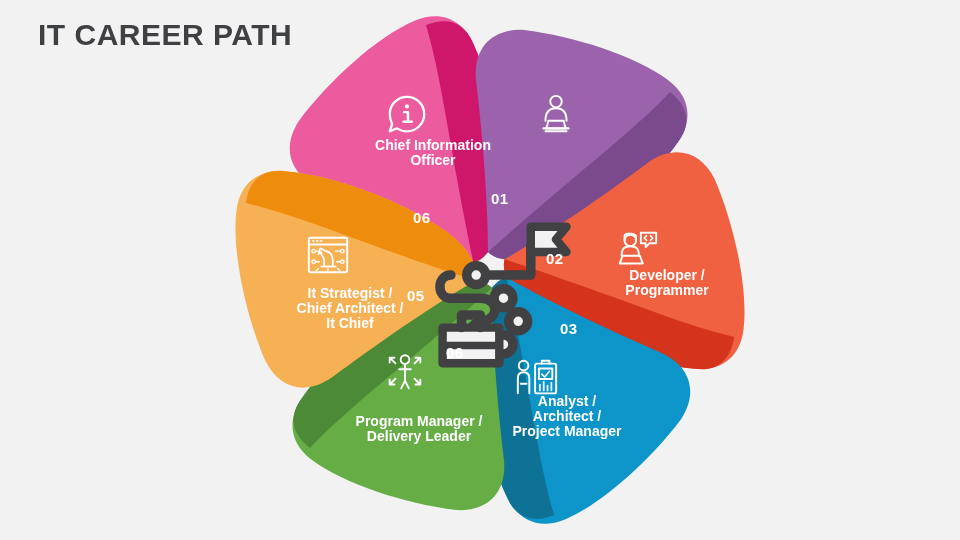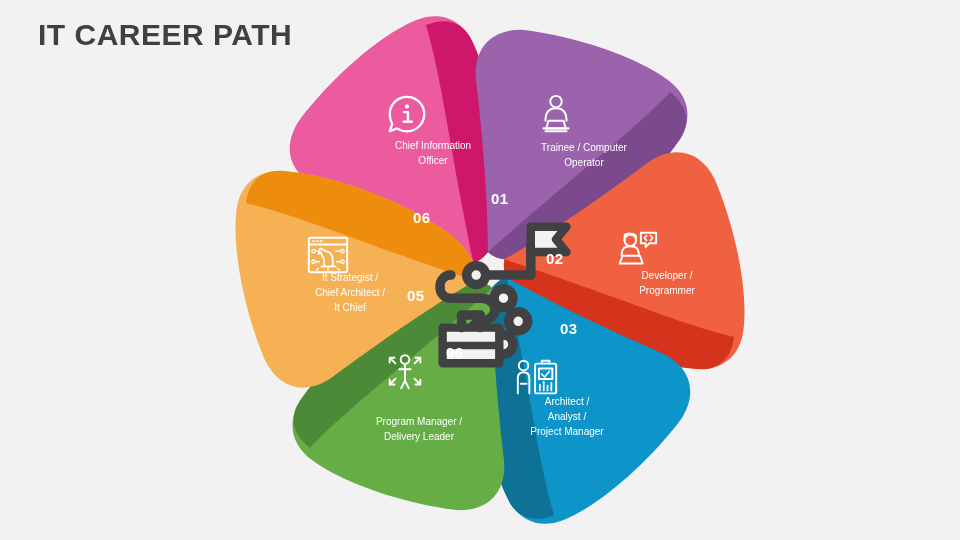--- a/index.html
+++ b/index.html
@@ -26,9 +26,9 @@
     position:absolute;
     text-align:center;
     color:#ffffff;
-    font-size:10px;
+    font-size:14px;
     line-height:15px;
-    font-weight:400;
+    font-weight:700;
     width:150px;
     pointer-events:none;
   }

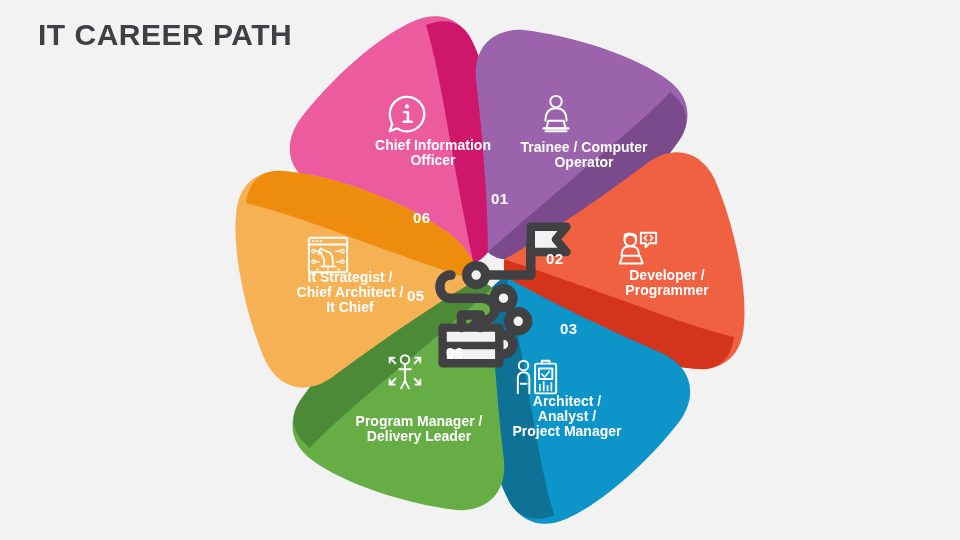--- a/index.html
+++ b/index.html
@@ -126,10 +126,6 @@
       <path d="M 13 41 L 35 41"></path>
     </svg>
   </div>
-  <div class="petal-label" style="left:279px;top:130px;">
-    <div>Trainee / Computer</div>
-    <div>Operator</div>
-  </div>
   <div class="petal-num" style="left:261px;top:180px;">01</div>
 
   <div class="icon-wrap" style="left:384px;top:217px;">

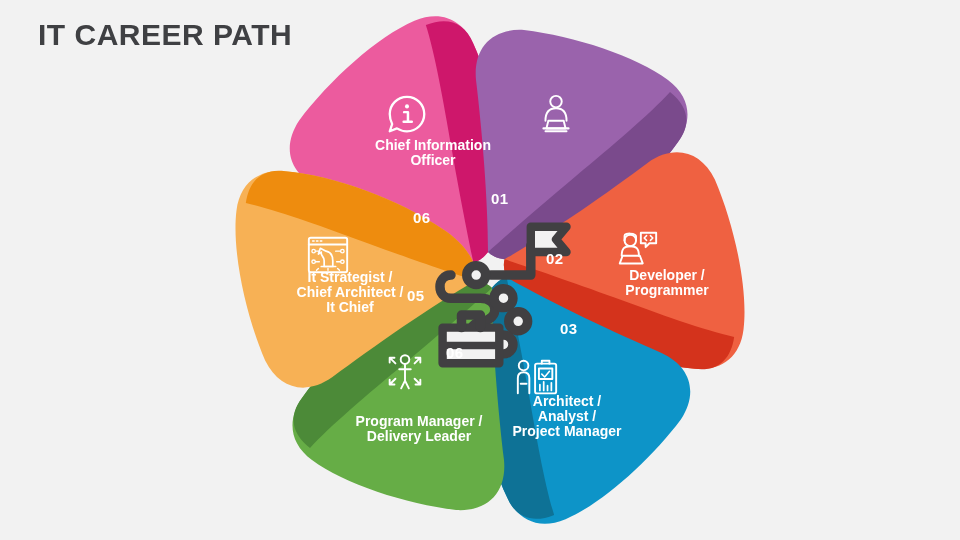--- a/index.html
+++ b/index.html
@@ -194,7 +194,7 @@
       <path d="M 24 38 L 24 40 M 14 38 L 12 40 M 34 38 L 36 40" stroke-width="1.4"></path>
     </svg>
   </div>
-  <div class="petal-label" style="left:45px;top:260px;">
+  <div class="petal-label" style="left:45px;top:276px;">
     <div>It Strategist /</div>
     <div>Chief Architect /</div>
     <div>It Chief</div>

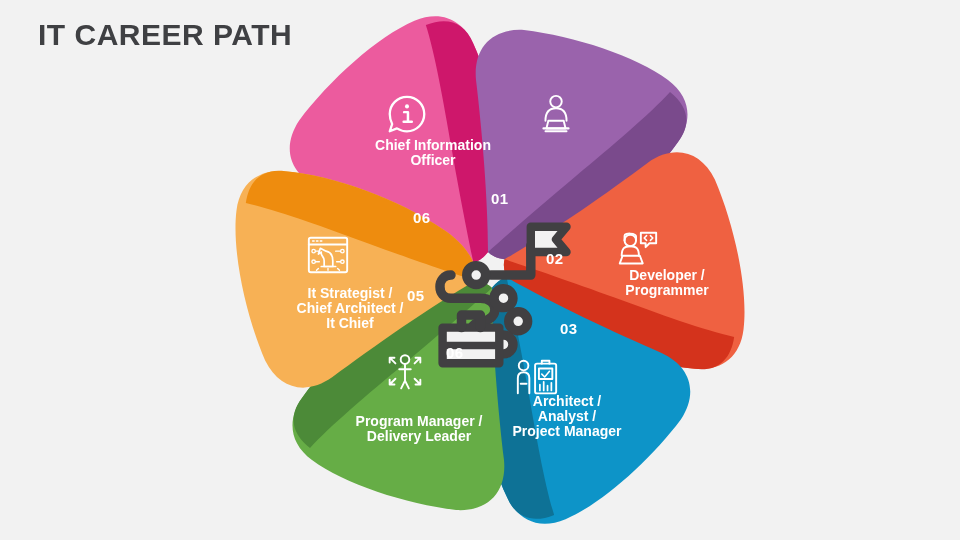--- a/index.html
+++ b/index.html
@@ -157,8 +157,8 @@
     </svg>
   </div>
   <div class="petal-label" style="left:262px;top:384px;">
+    <div>Analyst /</div>
     <div>Architect /</div>
-    <div>Analyst /</div>
     <div>Project Manager</div>
   </div>
   <div class="petal-num" style="left:290px;top:310px;margin-left:40px;">03</div>

